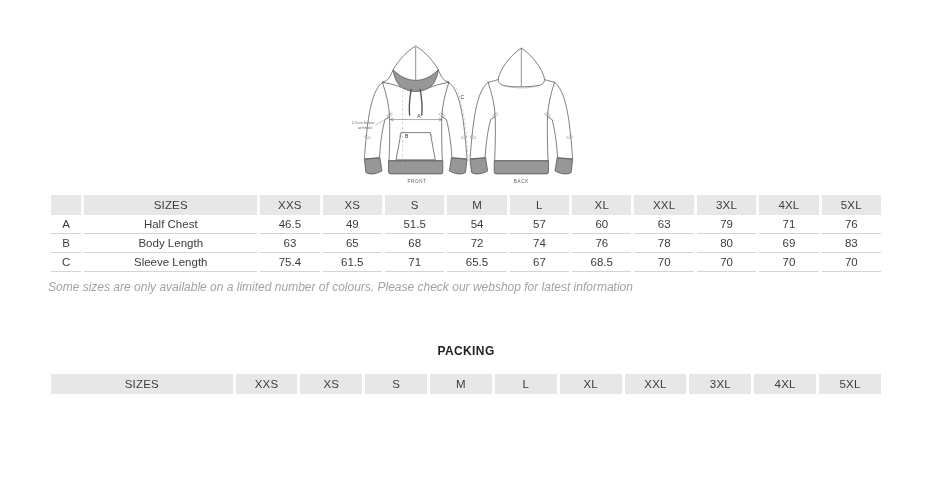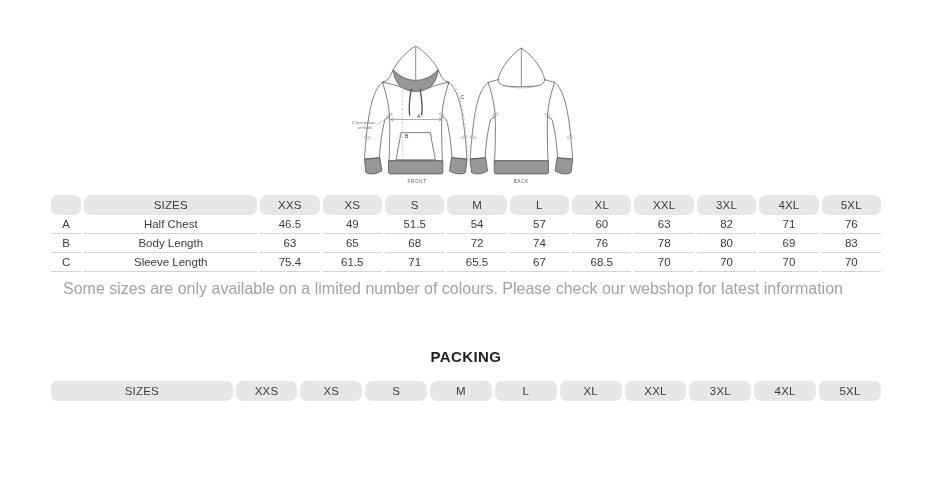--- a/index.html
+++ b/index.html
@@ -31,7 +31,7 @@
 
   
   table.tbl{width:100%;border-collapse:separate;border-spacing:3px 0;font-size:11.5px;color:var(--body-text);}
-  table.tbl th{background:var(--header-bg);font-weight:400;text-align:center;padding:4px 2px;letter-spacing:.2px;border-radius:7px;}
+  table.tbl th{background:var(--header-bg);font-weight:400;text-align:center;padding:4px 2px;letter-spacing:.2px;}
   table.tbl td{border-bottom:1px solid var(--row-border);text-align:center;padding:3px 2px;}
   th.cell-left,td.cell-left{text-align:left;padding-left:6px;}
   th.cell-indent,td.cell-indent{text-align:left;padding-left:26px;}

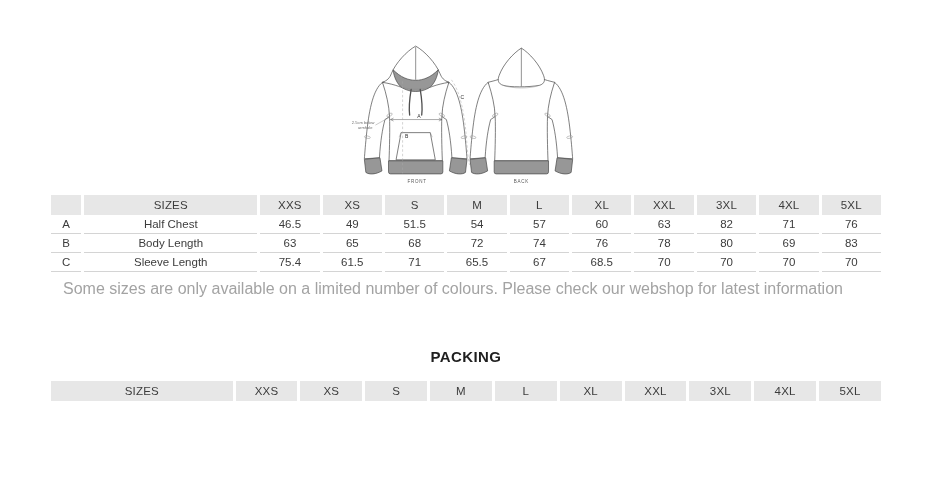--- a/index.html
+++ b/index.html
@@ -152,7 +152,7 @@
           <td>57</td>
           <td>60</td>
           <td>63</td>
-          <td>82</td>
+          <td>79</td>
           <td>71</td>
           <td>76</td>
         </tr>

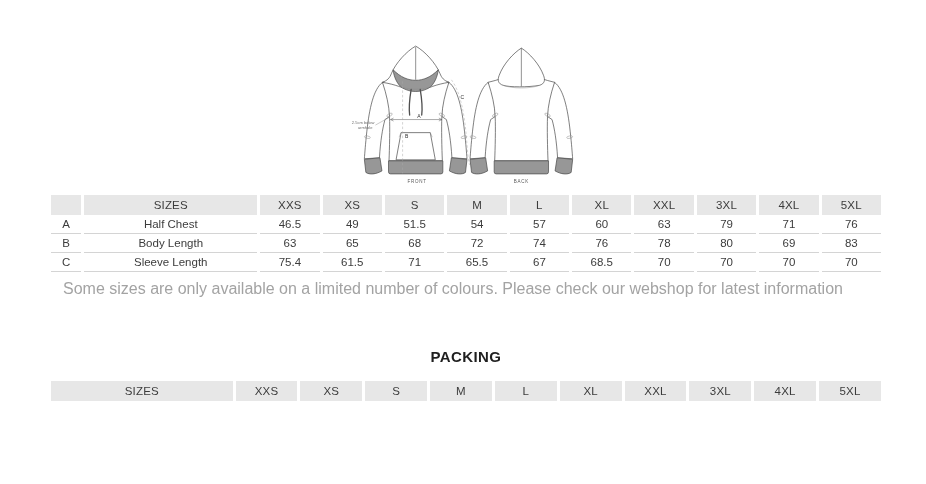--- a/index.html
+++ b/index.html
@@ -37,7 +37,7 @@
   th.cell-indent,td.cell-indent{text-align:left;padding-left:26px;}
   .size-tbl{margin-top:5px;}
 
-  .note{color:var(--note-text);font-size:16px;margin:8px 0 0 15px;}
+  .note{font-style:italic;color:var(--note-text);font-size:12px;margin:8px 0 0 0;}
 
   .packing-title{text-align:center;font-size:15px;font-weight:700;letter-spacing:.4px;color:#1f1f1f;margin:50px 0 16px 0;}
 </style>

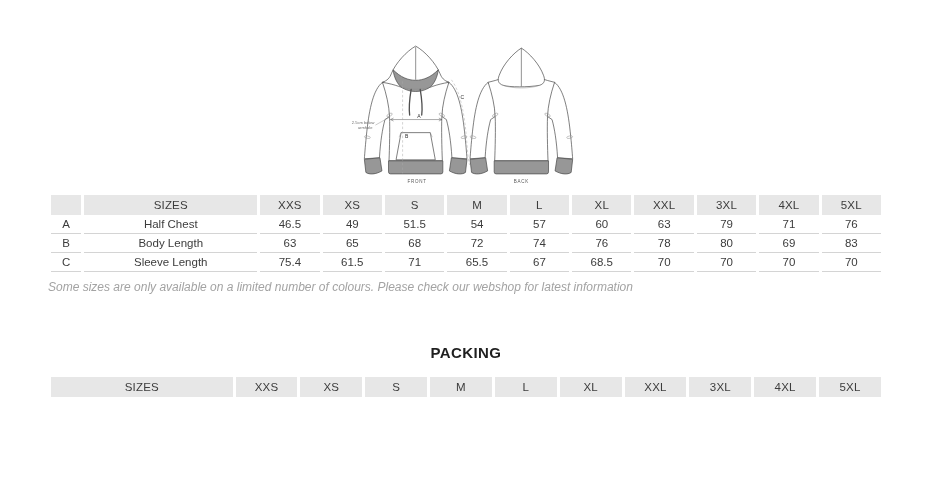--- a/index.html
+++ b/index.html
@@ -39,7 +39,7 @@
 
   .note{font-style:italic;color:var(--note-text);font-size:12px;margin:8px 0 0 0;}
 
-  .packing-title{text-align:center;font-size:15px;font-weight:700;letter-spacing:.4px;color:#1f1f1f;margin:50px 0 16px 0;}
+  .packing-title{text-align:center;font-size:12px;font-weight:700;letter-spacing:.4px;color:#1f1f1f;margin:50px 0 16px 0;}
 </style>
 </head>
 <body>

